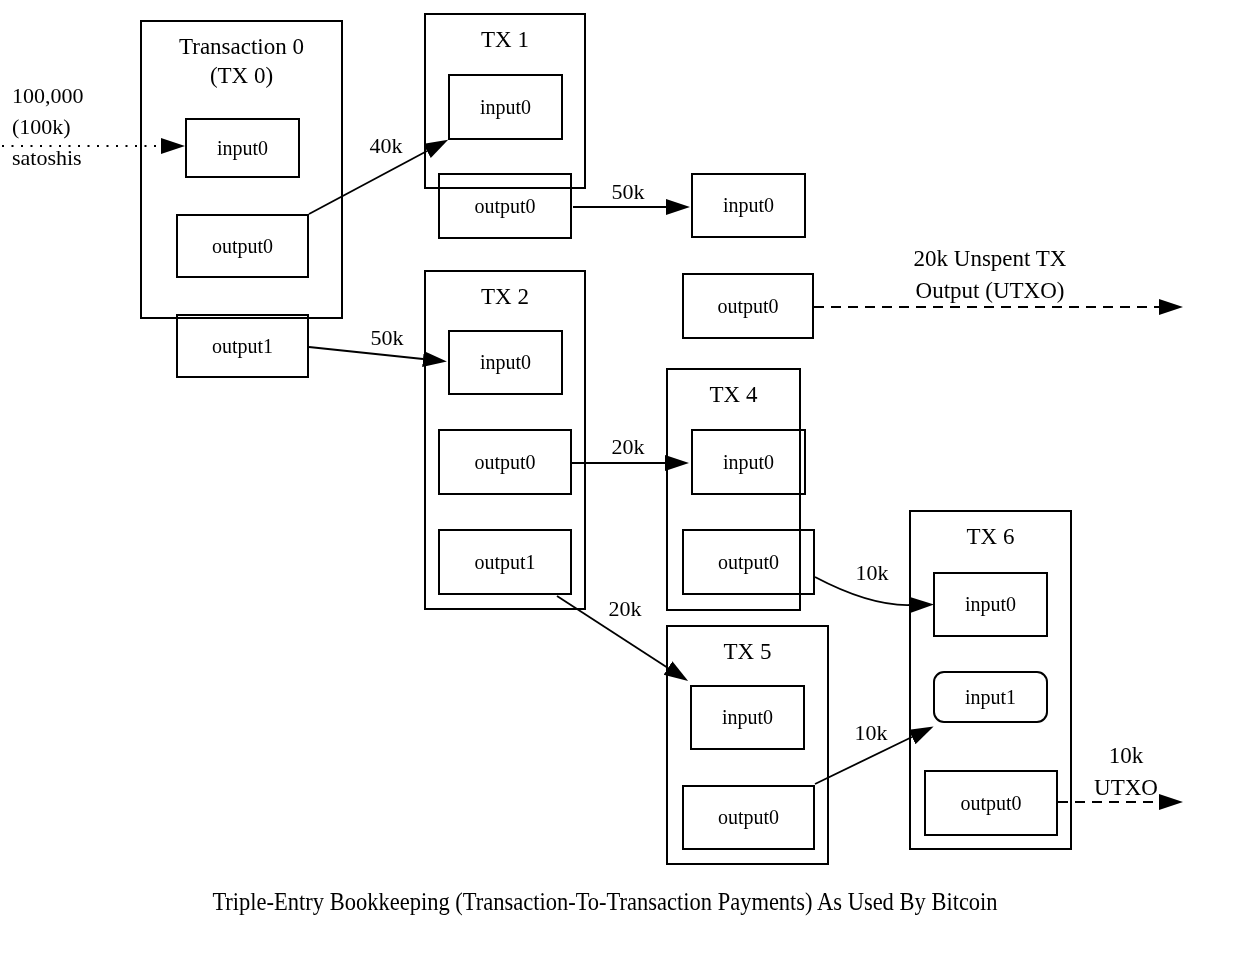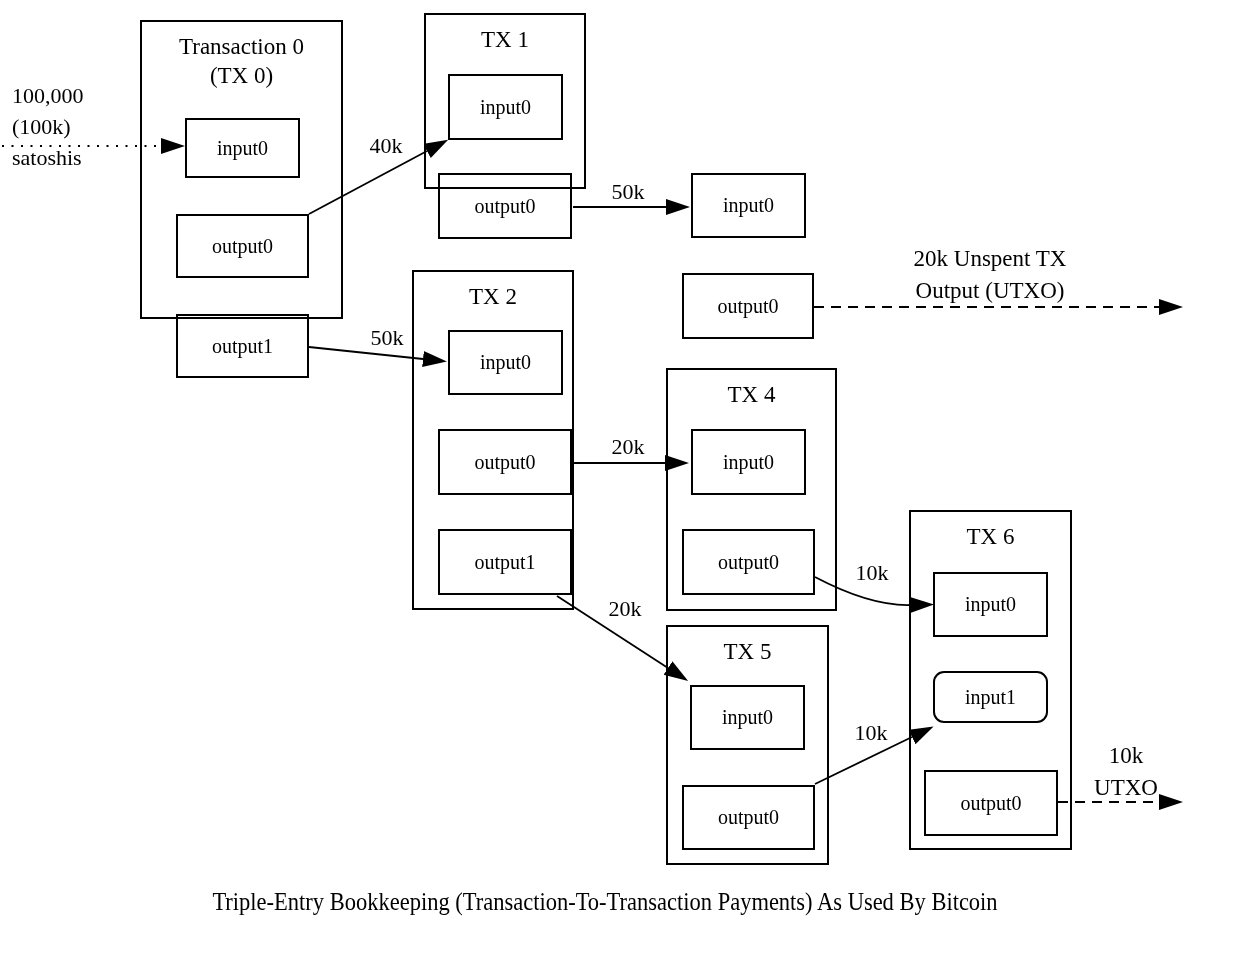--- a/index.html
+++ b/index.html
@@ -68,7 +68,7 @@
   <div class="port" style="left:448px;top:74px;width:115px;height:66px;">input0</div>
   <div class="port" style="left:438px;top:173px;width:134px;height:66px;">output0</div>
 
-  <div class="txbox" style="left:412px;top:270px;width:162px;height:340px;padding-left:44px;">
+  <div class="txbox" style="left:424px;top:270px;width:162px;height:340px;padding-left:44px;">
     <div class="txtitle">TX 2</div>
   </div>
   <div class="port" style="left:448px;top:330px;width:115px;height:65px;">input0</div>

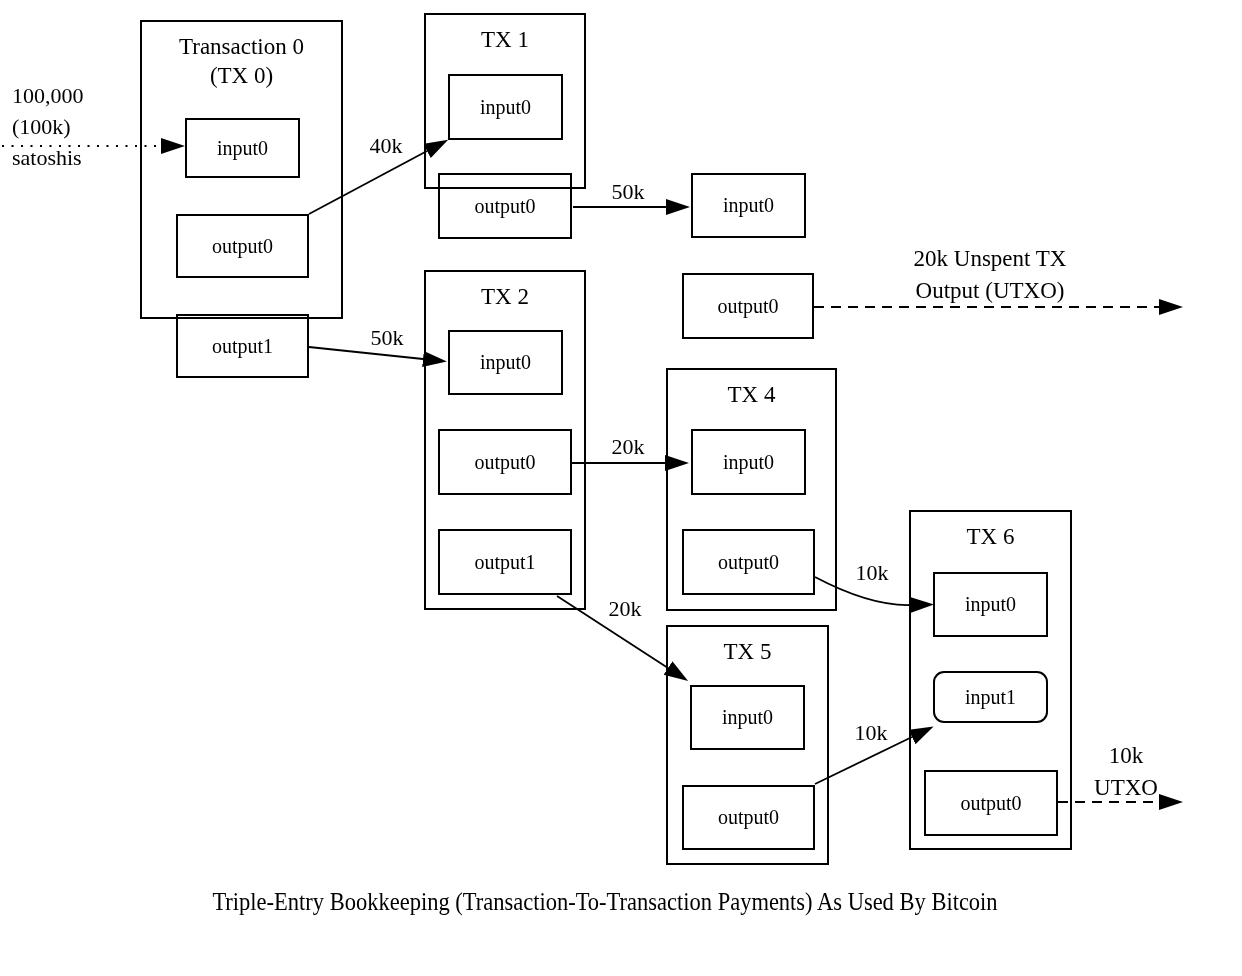--- a/index.html
+++ b/index.html
@@ -78,7 +78,7 @@
   <div class="port" style="left:691px;top:173px;width:115px;height:65px;">input0</div>
   <div class="port" style="left:682px;top:273px;width:132px;height:66px;">output0</div>
 
-  <div class="txbox" style="left:666px;top:368px;width:171px;height:243px;">
+  <div class="txbox" style="left:666px;top:368px;width:135px;height:243px;">
     <div class="txtitle">TX 4</div>
   </div>
   <div class="port" style="left:691px;top:429px;width:115px;height:66px;">input0</div>

